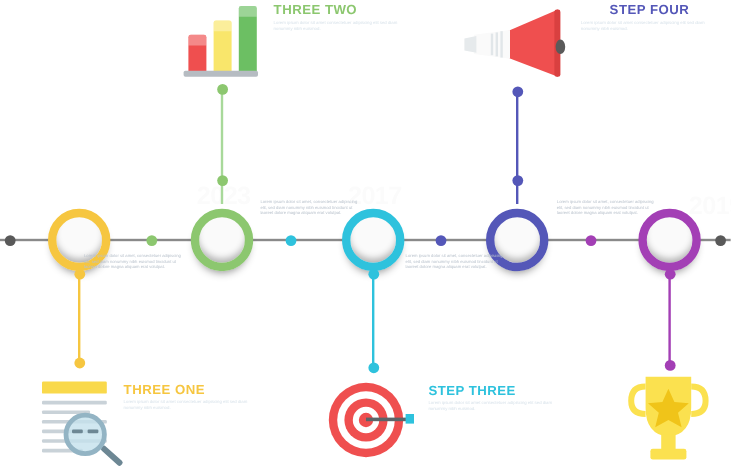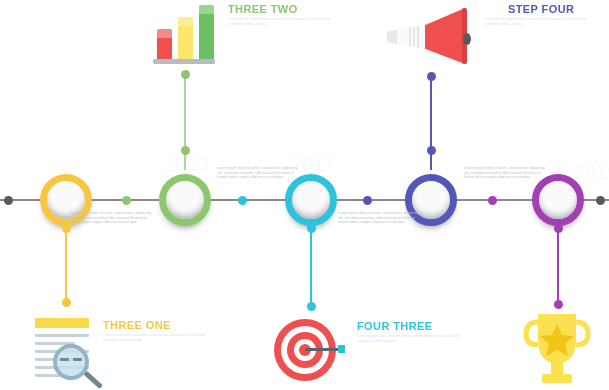--- a/index.html
+++ b/index.html
@@ -110,7 +110,7 @@
   <div class="abs step-title" style="left:228px;top:3px;color:#8cc76f;">THREE TWO</div>
   <div class="abs step-sub" style="left:228px;top:17px;">Lorem ipsum dolor sit amet consectetuer adipiscing elit sed diam nonummy nibh euismod.</div>
 
-  <div class="abs step-title" style="left:357px;top:320px;color:#2ec2dd;">FOUR THREE</div>
+  <div class="abs step-title" style="left:357px;top:320px;color:#2ec2dd;">STEP THREE</div>
   <div class="abs step-sub" style="left:357px;top:334px;">Lorem ipsum dolor sit amet consectetuer adipiscing elit sed diam nonummy nibh euismod.</div>
 
   <div class="abs step-title" style="left:484px;top:3px;color:#5457b8;margin-left:24px;">STEP FOUR</div>

